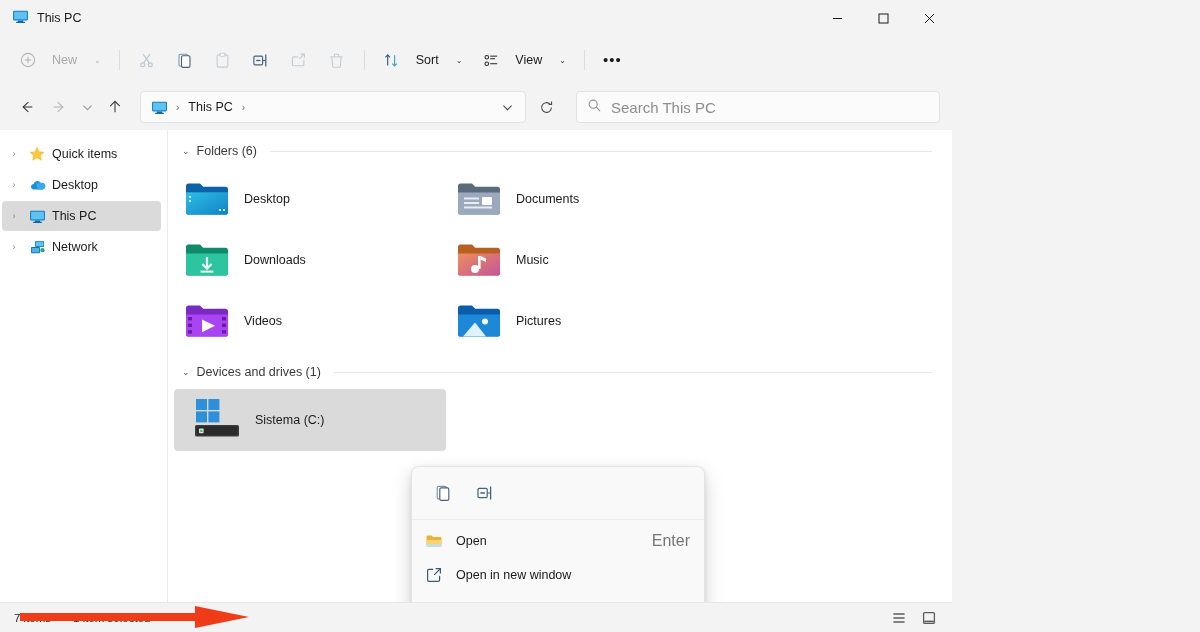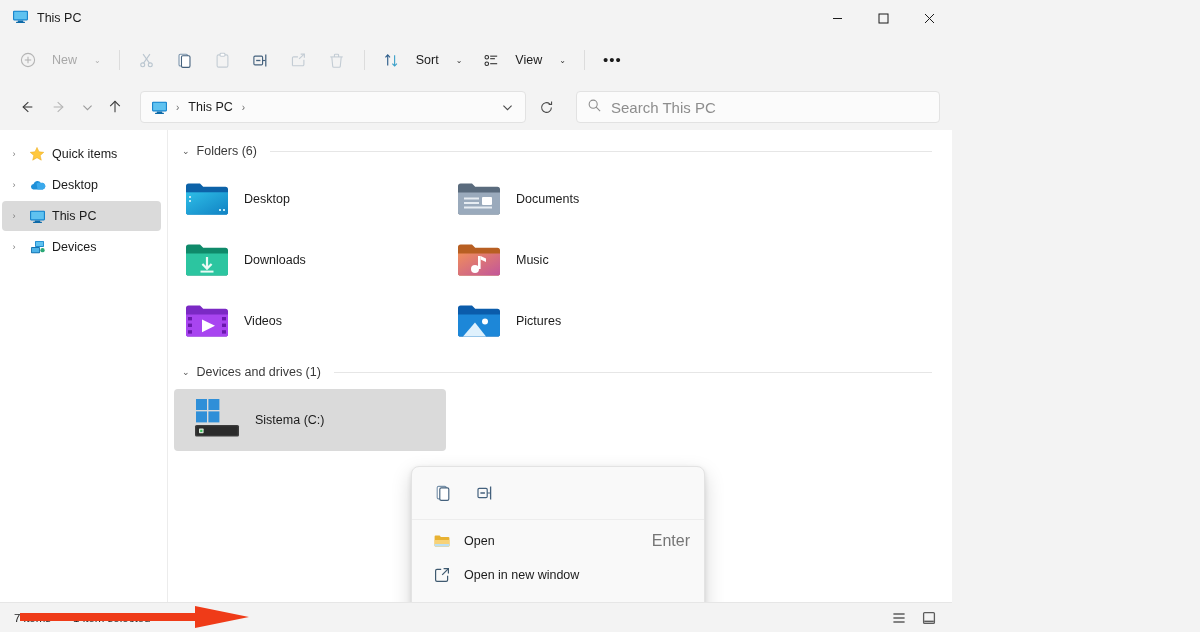--- a/index.html
+++ b/index.html
@@ -468,7 +468,7 @@
             <circle cx="14.3" cy="11.8" r="2.3" fill="#2aa876"></circle>
           </svg>
         </span>
-        <span>Devices</span>
+        <span>Network</span>
       </div>
     </div>
 

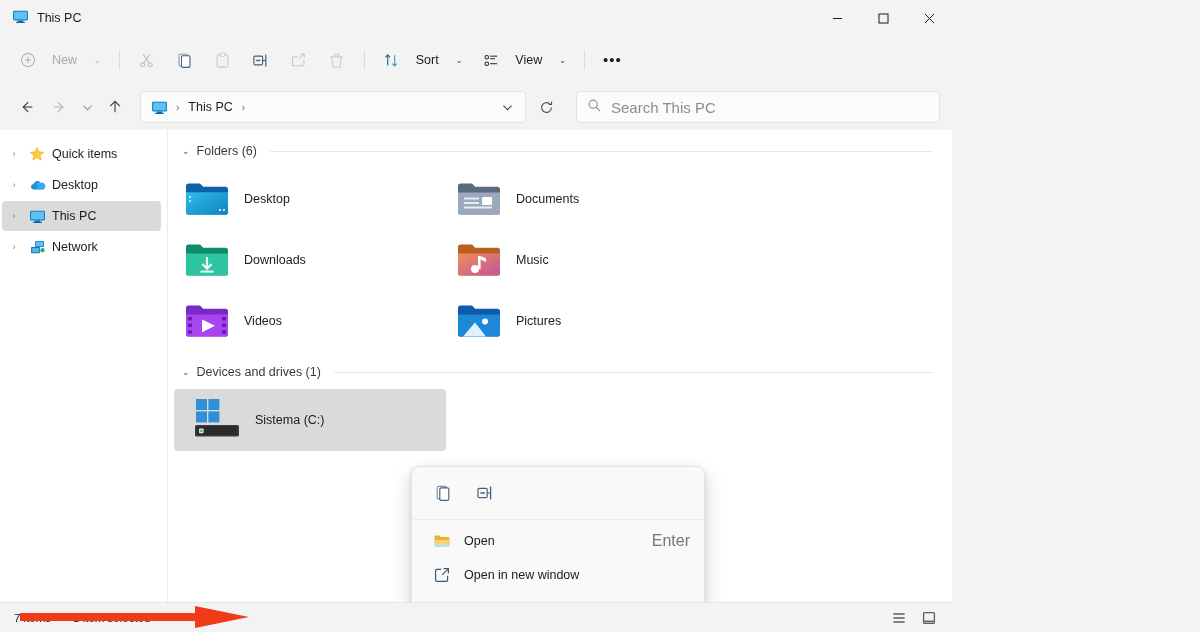--- a/index.html
+++ b/index.html
@@ -166,7 +166,7 @@
     width: 38px; height: 32px; border-radius: 4px;
     display: flex; align-items: center; justify-content: center;
   }
-  .ctx-list { padding: 4px 4px 6px 12px; }
+  .ctx-list { padding: 4px 4px 6px 4px; }
   .ctx-item {
     height: 34px; border-radius: 4px;
     display: flex; align-items: center;

